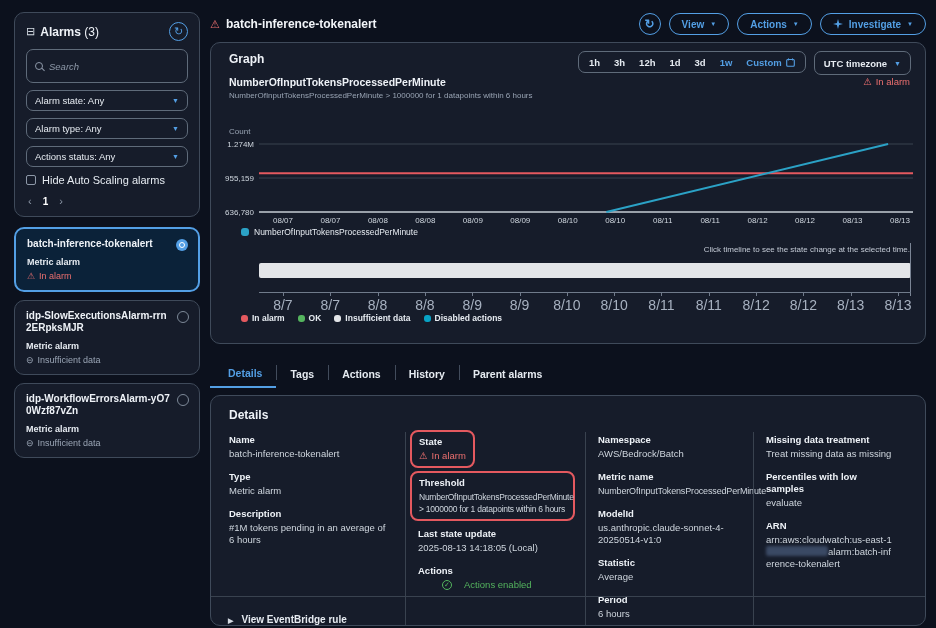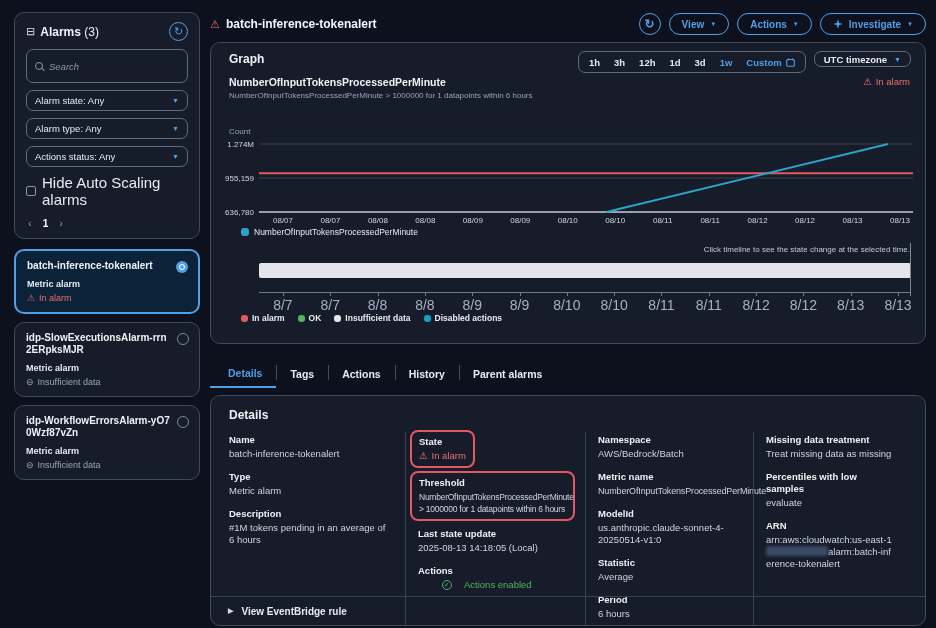--- a/index.html
+++ b/index.html
@@ -71,7 +71,7 @@
   .seg-item { padding:0 7px; font-size:9.5px; font-weight:bold; color:#e6ebf1; cursor:pointer;
     display:flex; align-items:center; gap:4px; }
   .seg-item.active, .seg-item.custom { color:#539fe5; }
-  .tz-btn { display:flex; align-items:center; gap:7px; border:1px solid #5f6b7a; border-radius:7px; height:16px;
+  .tz-btn { display:flex; align-items:center; gap:7px; border:1px solid #5f6b7a; border-radius:7px; height:24px;
     padding:0 9px; font-size:9.5px; font-weight:bold; color:#e6ebf1; cursor:pointer;justify-content:space-between; }
   .metric-title { position:absolute; left:18px; top:33px; font-size:10.5px; font-weight:bold; color:#eef2f7; }
   .metric-sub { position:absolute; left:18px; top:48px; font-size:8px; color:#98a3b3; }

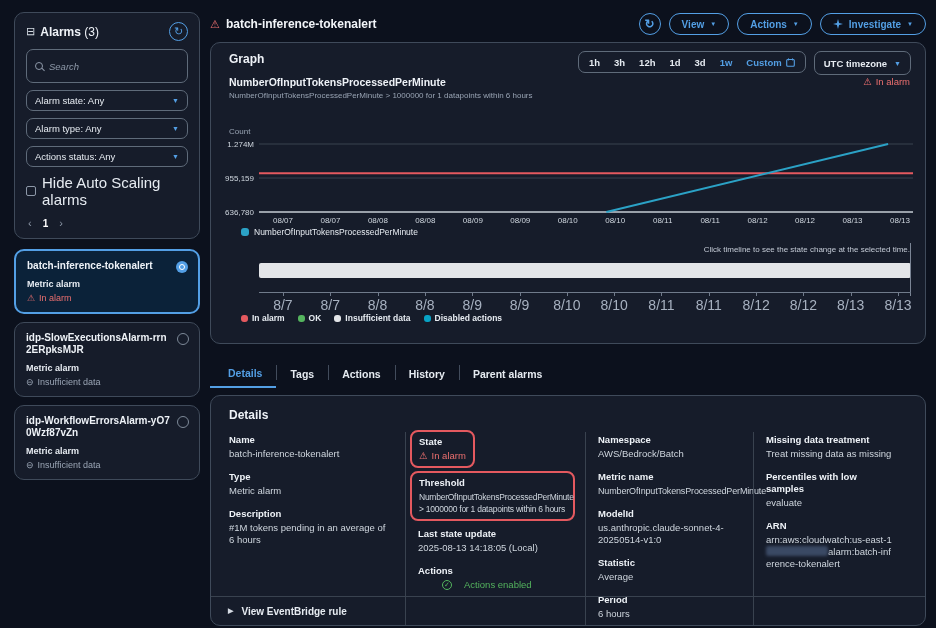--- a/index.html
+++ b/index.html
@@ -33,7 +33,7 @@
   .select-box { display:flex; align-items:center; justify-content:space-between; border:1px solid #5f6b7a;
     border-radius:7px; height:21px; padding:0 8px; margin-bottom:7px; font-size:9.5px; color:#e6ebf1; cursor:pointer; }
   .caret { color:#539fe5; font-size:7px; }
-  .checkbox-row { display:flex; align-items:center; gap:6px; font-size:15px; color:#e6ebf1; margin:3px 0 9px; }
+  .checkbox-row { display:flex; align-items:center; gap:6px; font-size:11px; color:#e6ebf1; margin:3px 0 9px; }
   .cb { width:10px; height:10px; border:1px solid #8d98a8; border-radius:2px; flex:none; }
   .pagination { display:flex; align-items:center; gap:11px; font-size:10px; color:#8d98a8; padding-left:2px; }
   .page-num { color:#fff; font-weight:bold; }

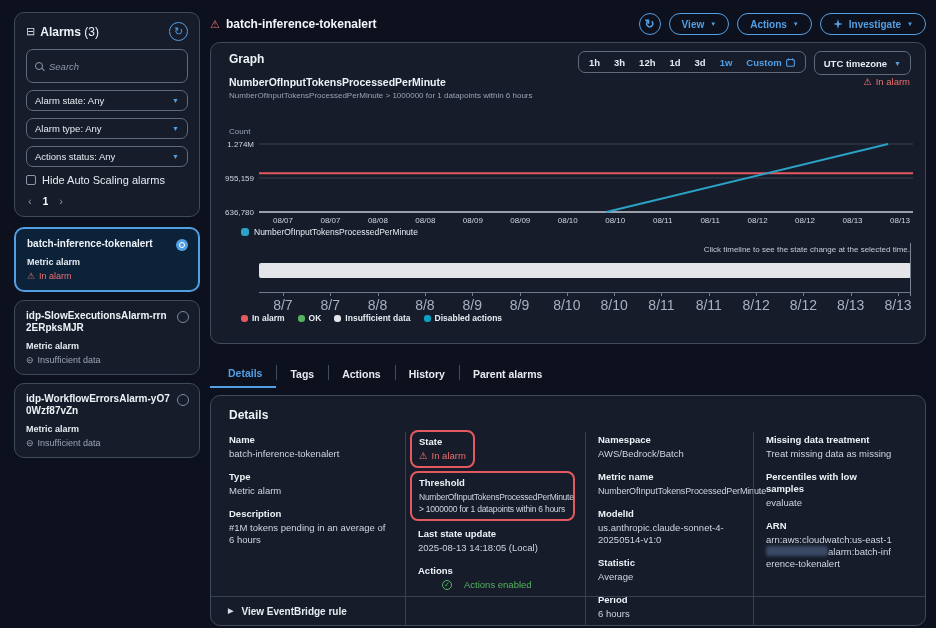--- a/index.html
+++ b/index.html
@@ -129,7 +129,7 @@
   .redacted { display:inline-block; width:62px; height:10px; background:#3a4964; border-radius:2px;
     filter:blur(1.5px); vertical-align:-1px; }
   .d-footer { position:absolute; left:0; right:0; bottom:0; height:29px; border-top:1px solid #39424f;
-    display:flex; align-items:center; padding:0 17px; font-size:10px; font-weight:bold; color:#e6ebf1; cursor:pointer; }
+    display:flex; align-items:flex-end; padding:0 17px; font-size:10px; font-weight:bold; color:#e6ebf1; cursor:pointer; }
   .d-footer .tri { font-size:7px; margin-right:8px; color:#d5dbe3; }
 
   svg { display:block; }

